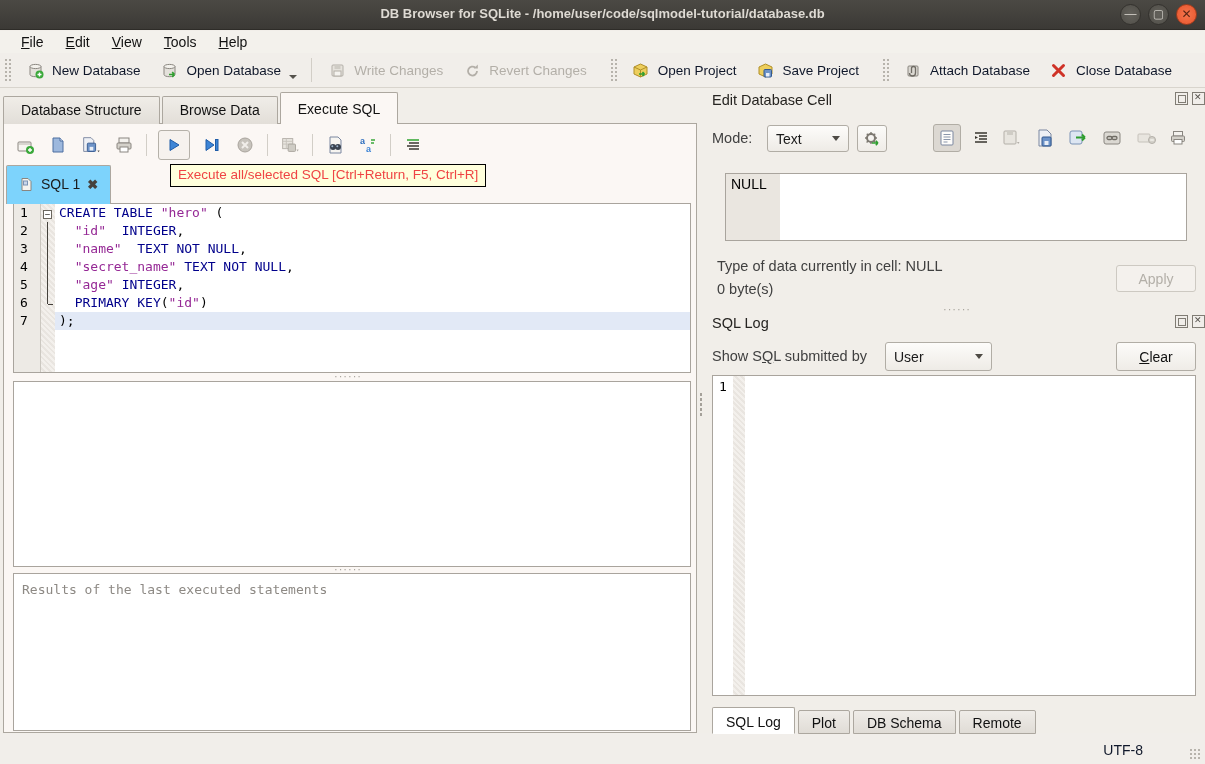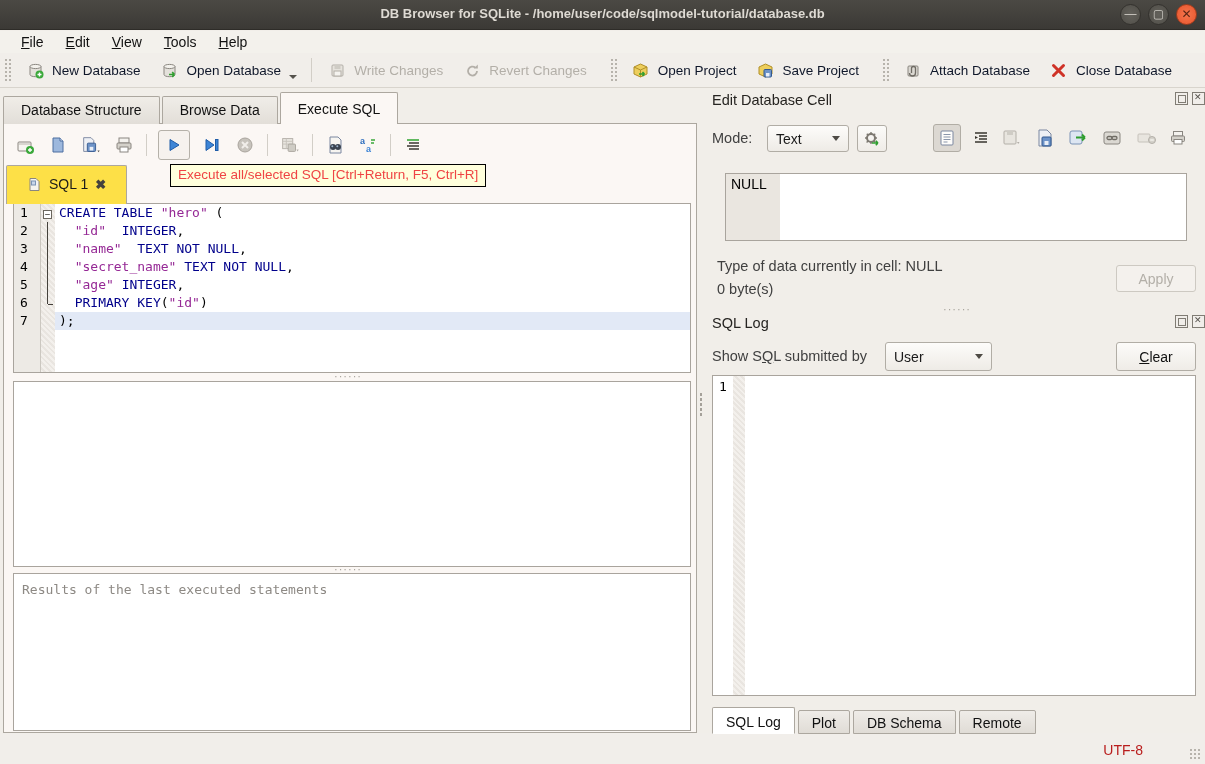--- a/index.html
+++ b/index.html
@@ -49,8 +49,8 @@
     font-size:13.5px; padding:2px 7px; white-space:nowrap; color:#ef4444; z-index:9; }
 
   .sql-tabbar { position:absolute; left:2px; top:41px; height:39px; display:flex; align-items:flex-end; z-index:2; }
-  .sqltab { display:flex; align-items:center; gap:7px; padding:6px 20px 8px; border:1px solid #aca79f; border-bottom:none;
-    background:#fde047; height:39px; border-radius:2px 2px 0 0; font-size:14px; }
+  .sqltab { display:flex; align-items:center; gap:7px; padding:6px 12px 8px; border:1px solid #aca79f; border-bottom:none;
+    background:#7dd3fc; height:39px; border-radius:2px 2px 0 0; font-size:14px; }
   .sqltab .x { color:#45423d; font-weight:bold; font-size:13px; }
 
   

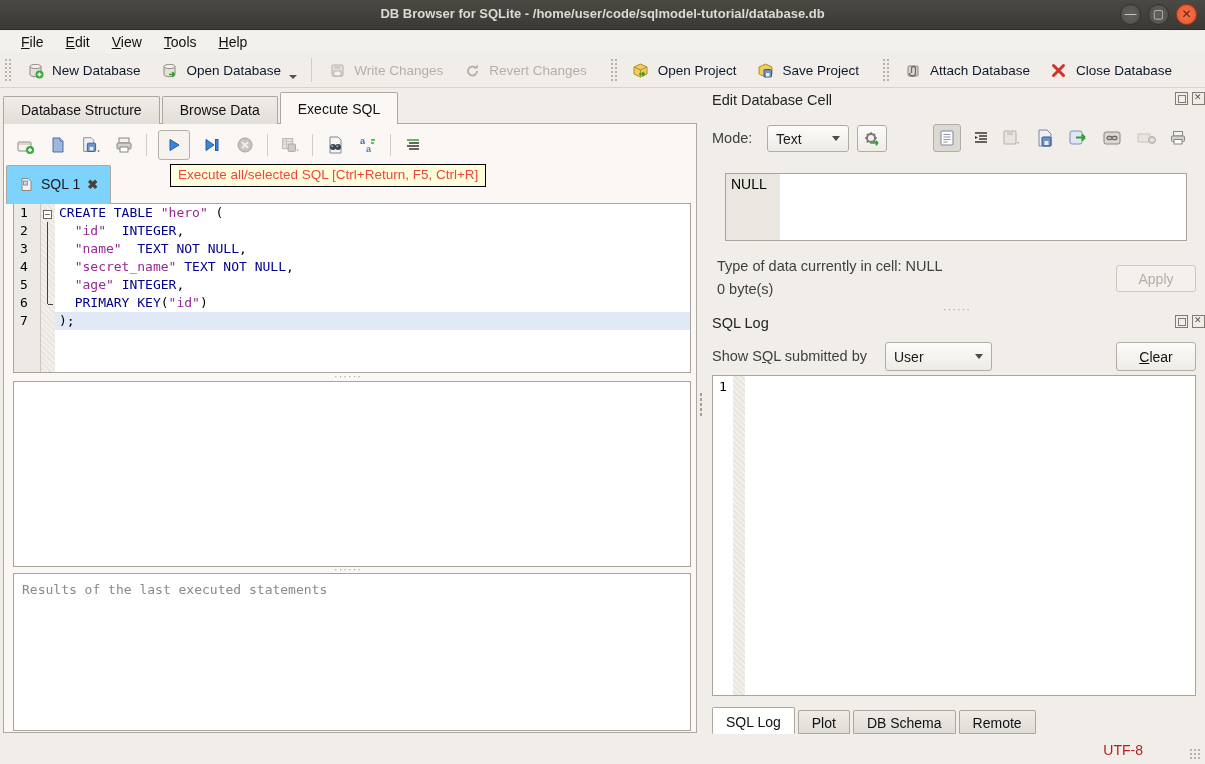--- a/index.html
+++ b/index.html
@@ -115,7 +115,7 @@
 
   
   .statusbar { position:absolute; left:0; top:733px; width:1205px; height:31px; background:#f1eeea; }
-  .statusbar .enc { position:absolute; right:62px; top:9px; color:#b91c1c; font-size:14px; }
+  .statusbar .enc { position:absolute; right:62px; top:9px; color:#0f172a; font-size:14px; }
   .sgrip { position:absolute; right:4px; bottom:4px; width:12px; height:12px;
     background-image:radial-gradient(#b7b3ac 1px, transparent 1.2px); background-size:4px 4px; }
 

